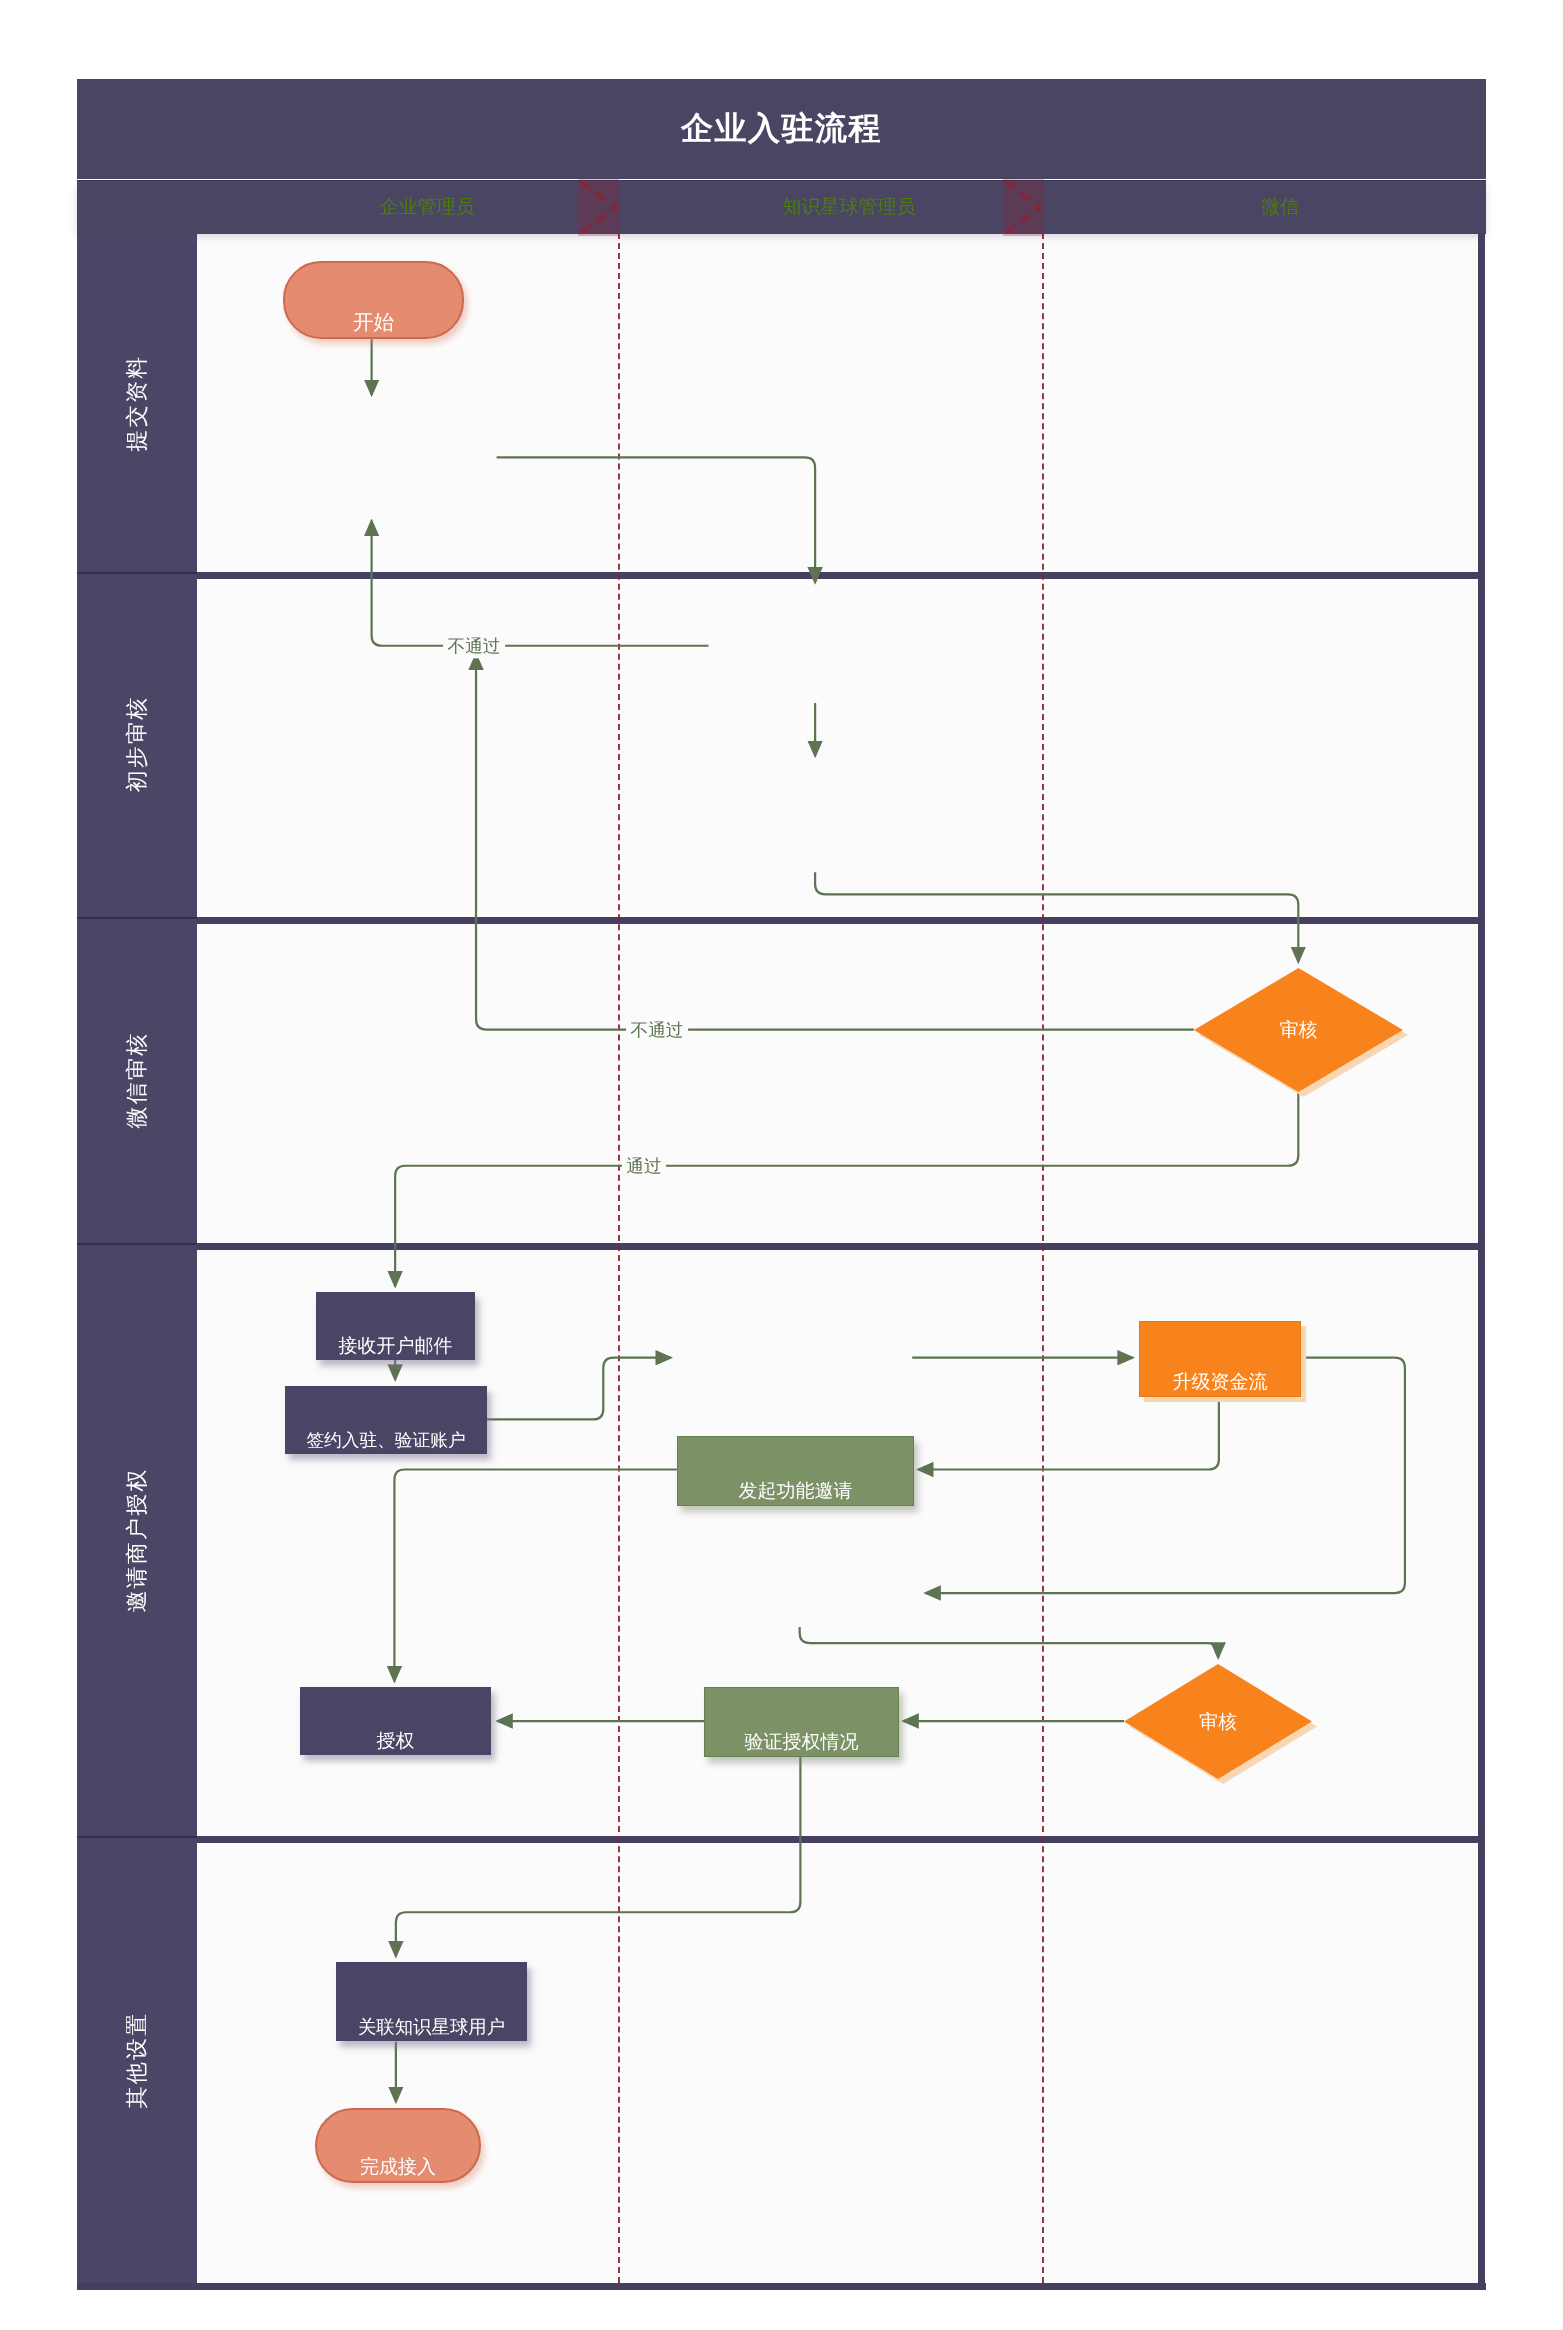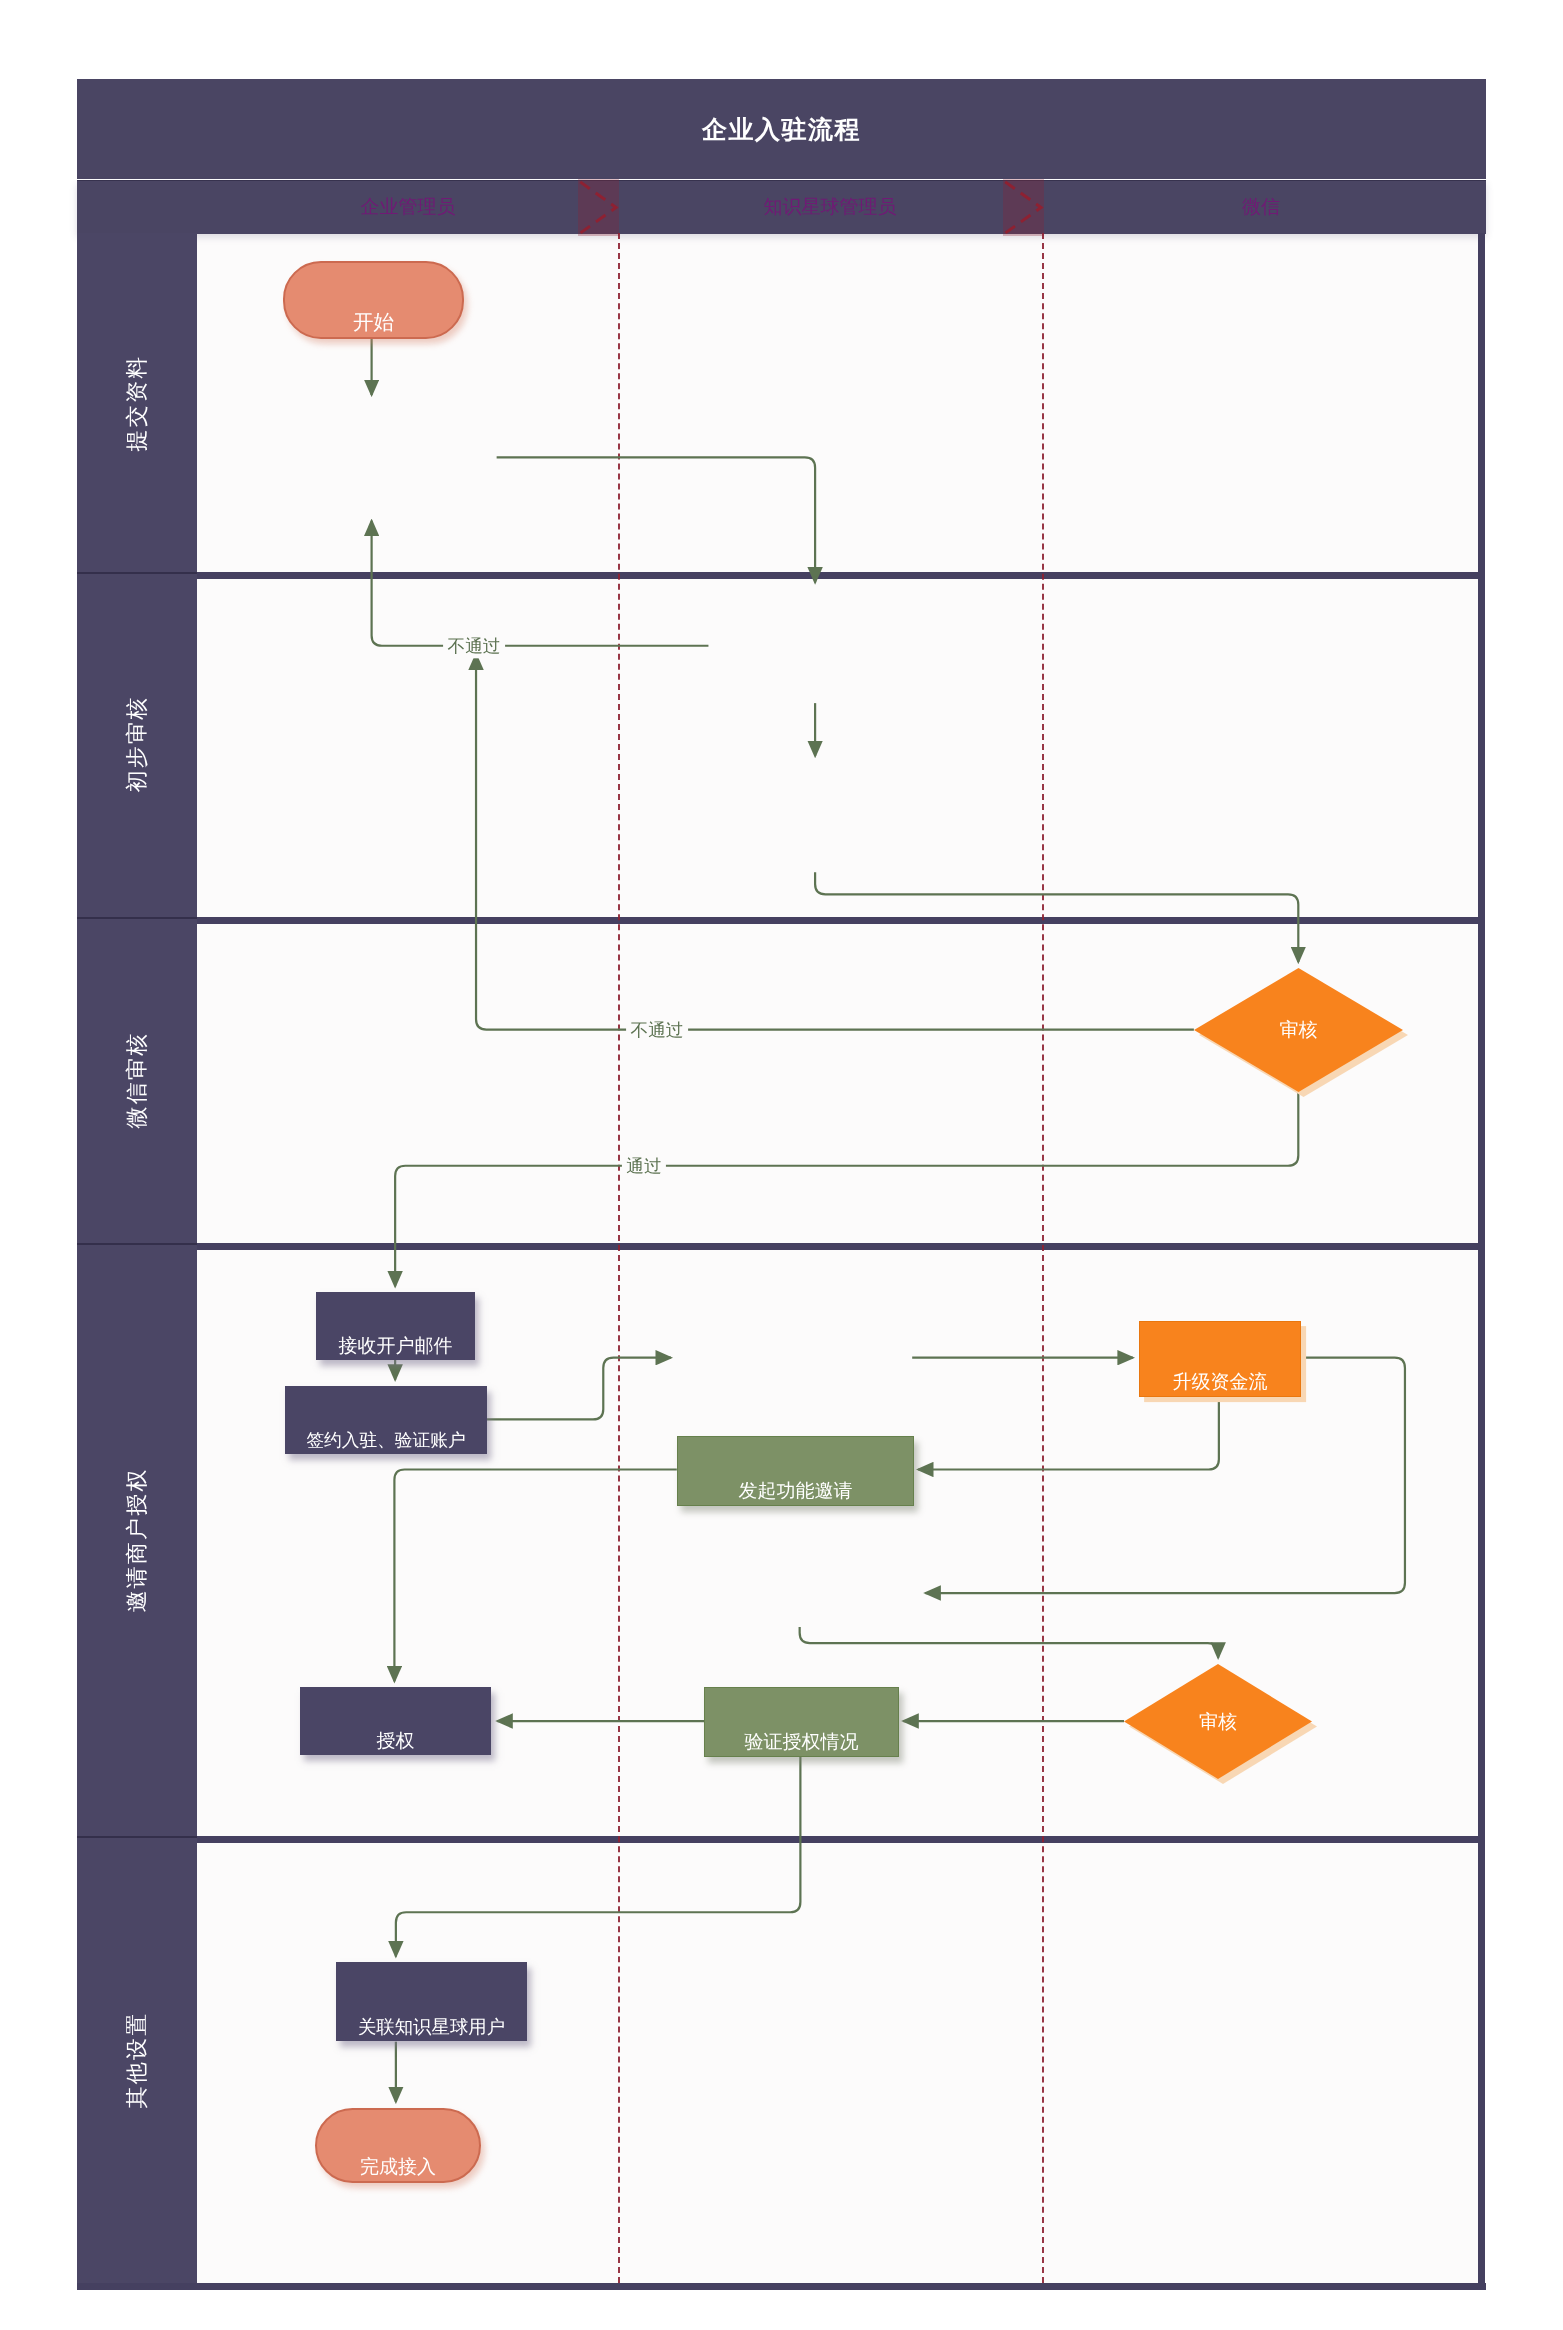--- a/index.html
+++ b/index.html
@@ -16,7 +16,7 @@
     background:var(--purple_bar);
     display:flex;align-items:center;justify-content:center;
   }
-  .title-text{color:#fff;font-size:25px;font-weight:600;letter-spacing:1.5px;font-family:Liberation Serif, serif;}
+  .title-text{color:#fff;font-size:32px;font-weight:600;letter-spacing:1.5px;font-family:Liberation Serif, serif;}
   .headerband{
     left:77px;top:180px;width:1409px;height:53px;
     background:var(--purple_bar);

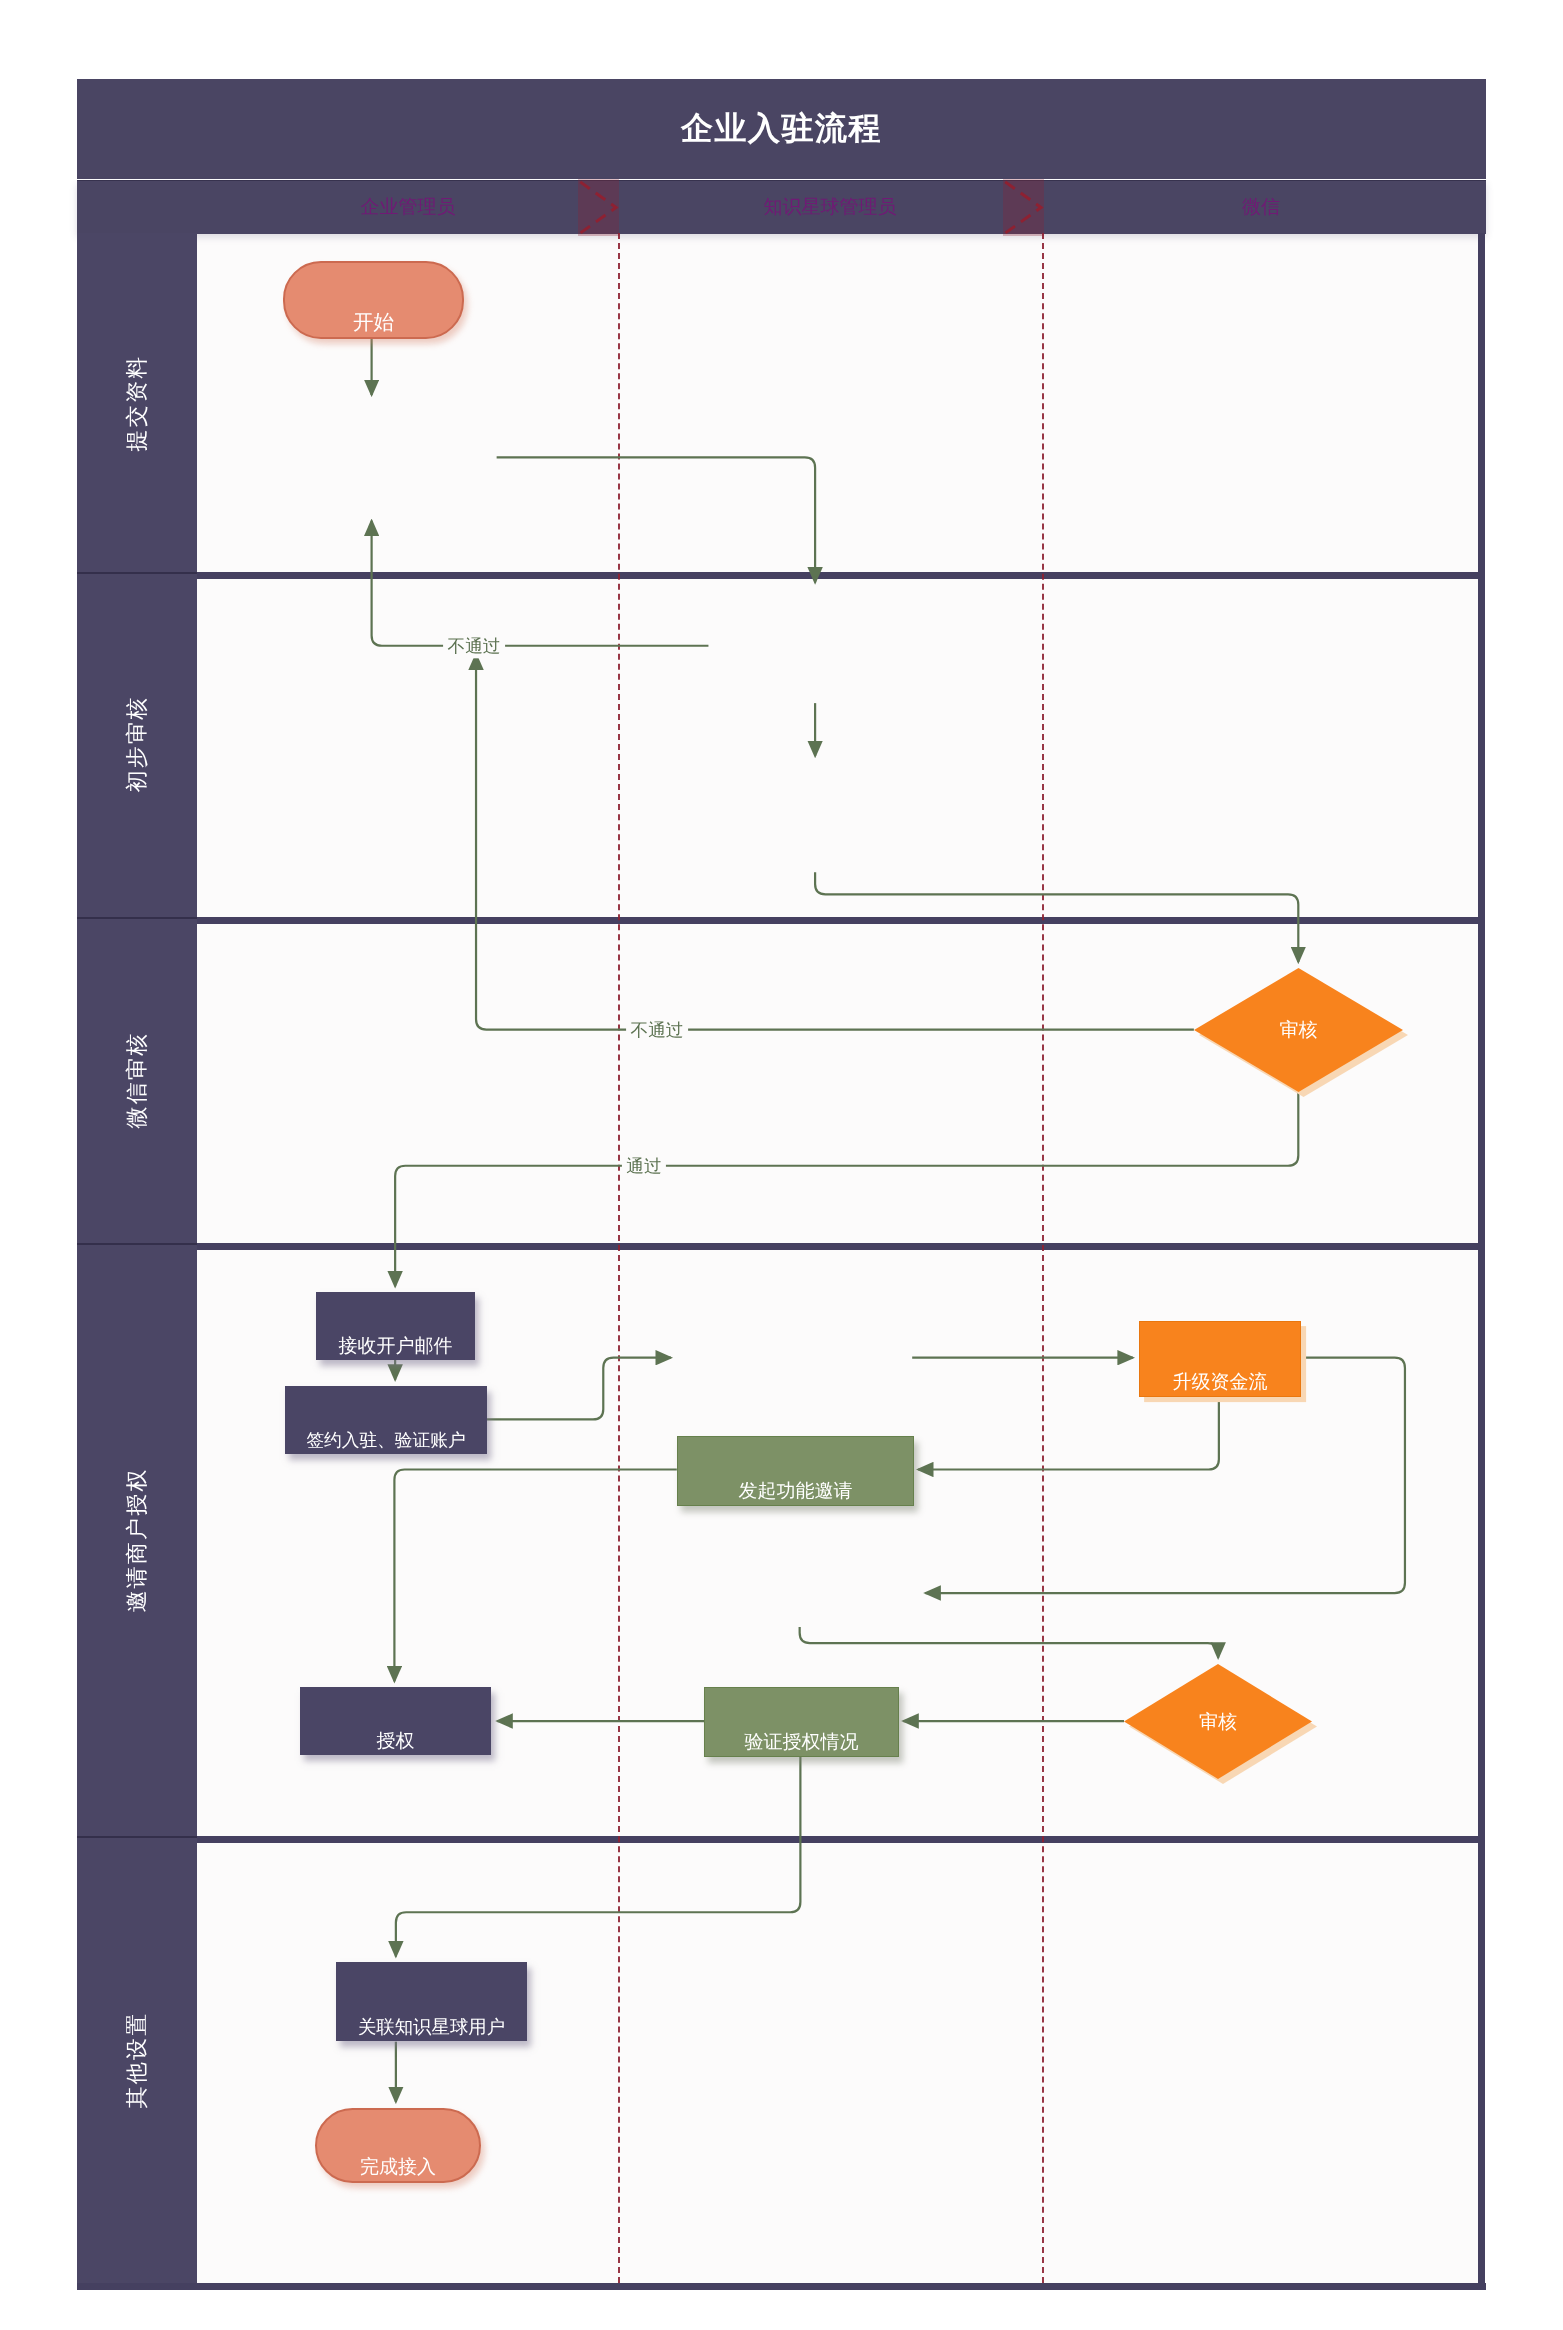--- a/index.html
+++ b/index.html
@@ -23,7 +23,7 @@
     border-top:1.5px solid rgba(20,15,40,0.35);
     box-shadow:0 4.4px 7.4px rgba(70,60,100,0.18);
   }
-  .colhead{color:#701a75;font-size:19px;font-weight:500;transform:translate(-50%,-50%);white-space:nowrap;top:207px;}
+  .colhead{color:#4d7c0f;font-size:19px;font-weight:500;transform:translate(-50%,-50%);white-space:nowrap;top:207px;margin-left:19px;}
   .sidebar{
     left:77px;top:233px;width:120px;height:2056px;
     background:var(--purple_side);

